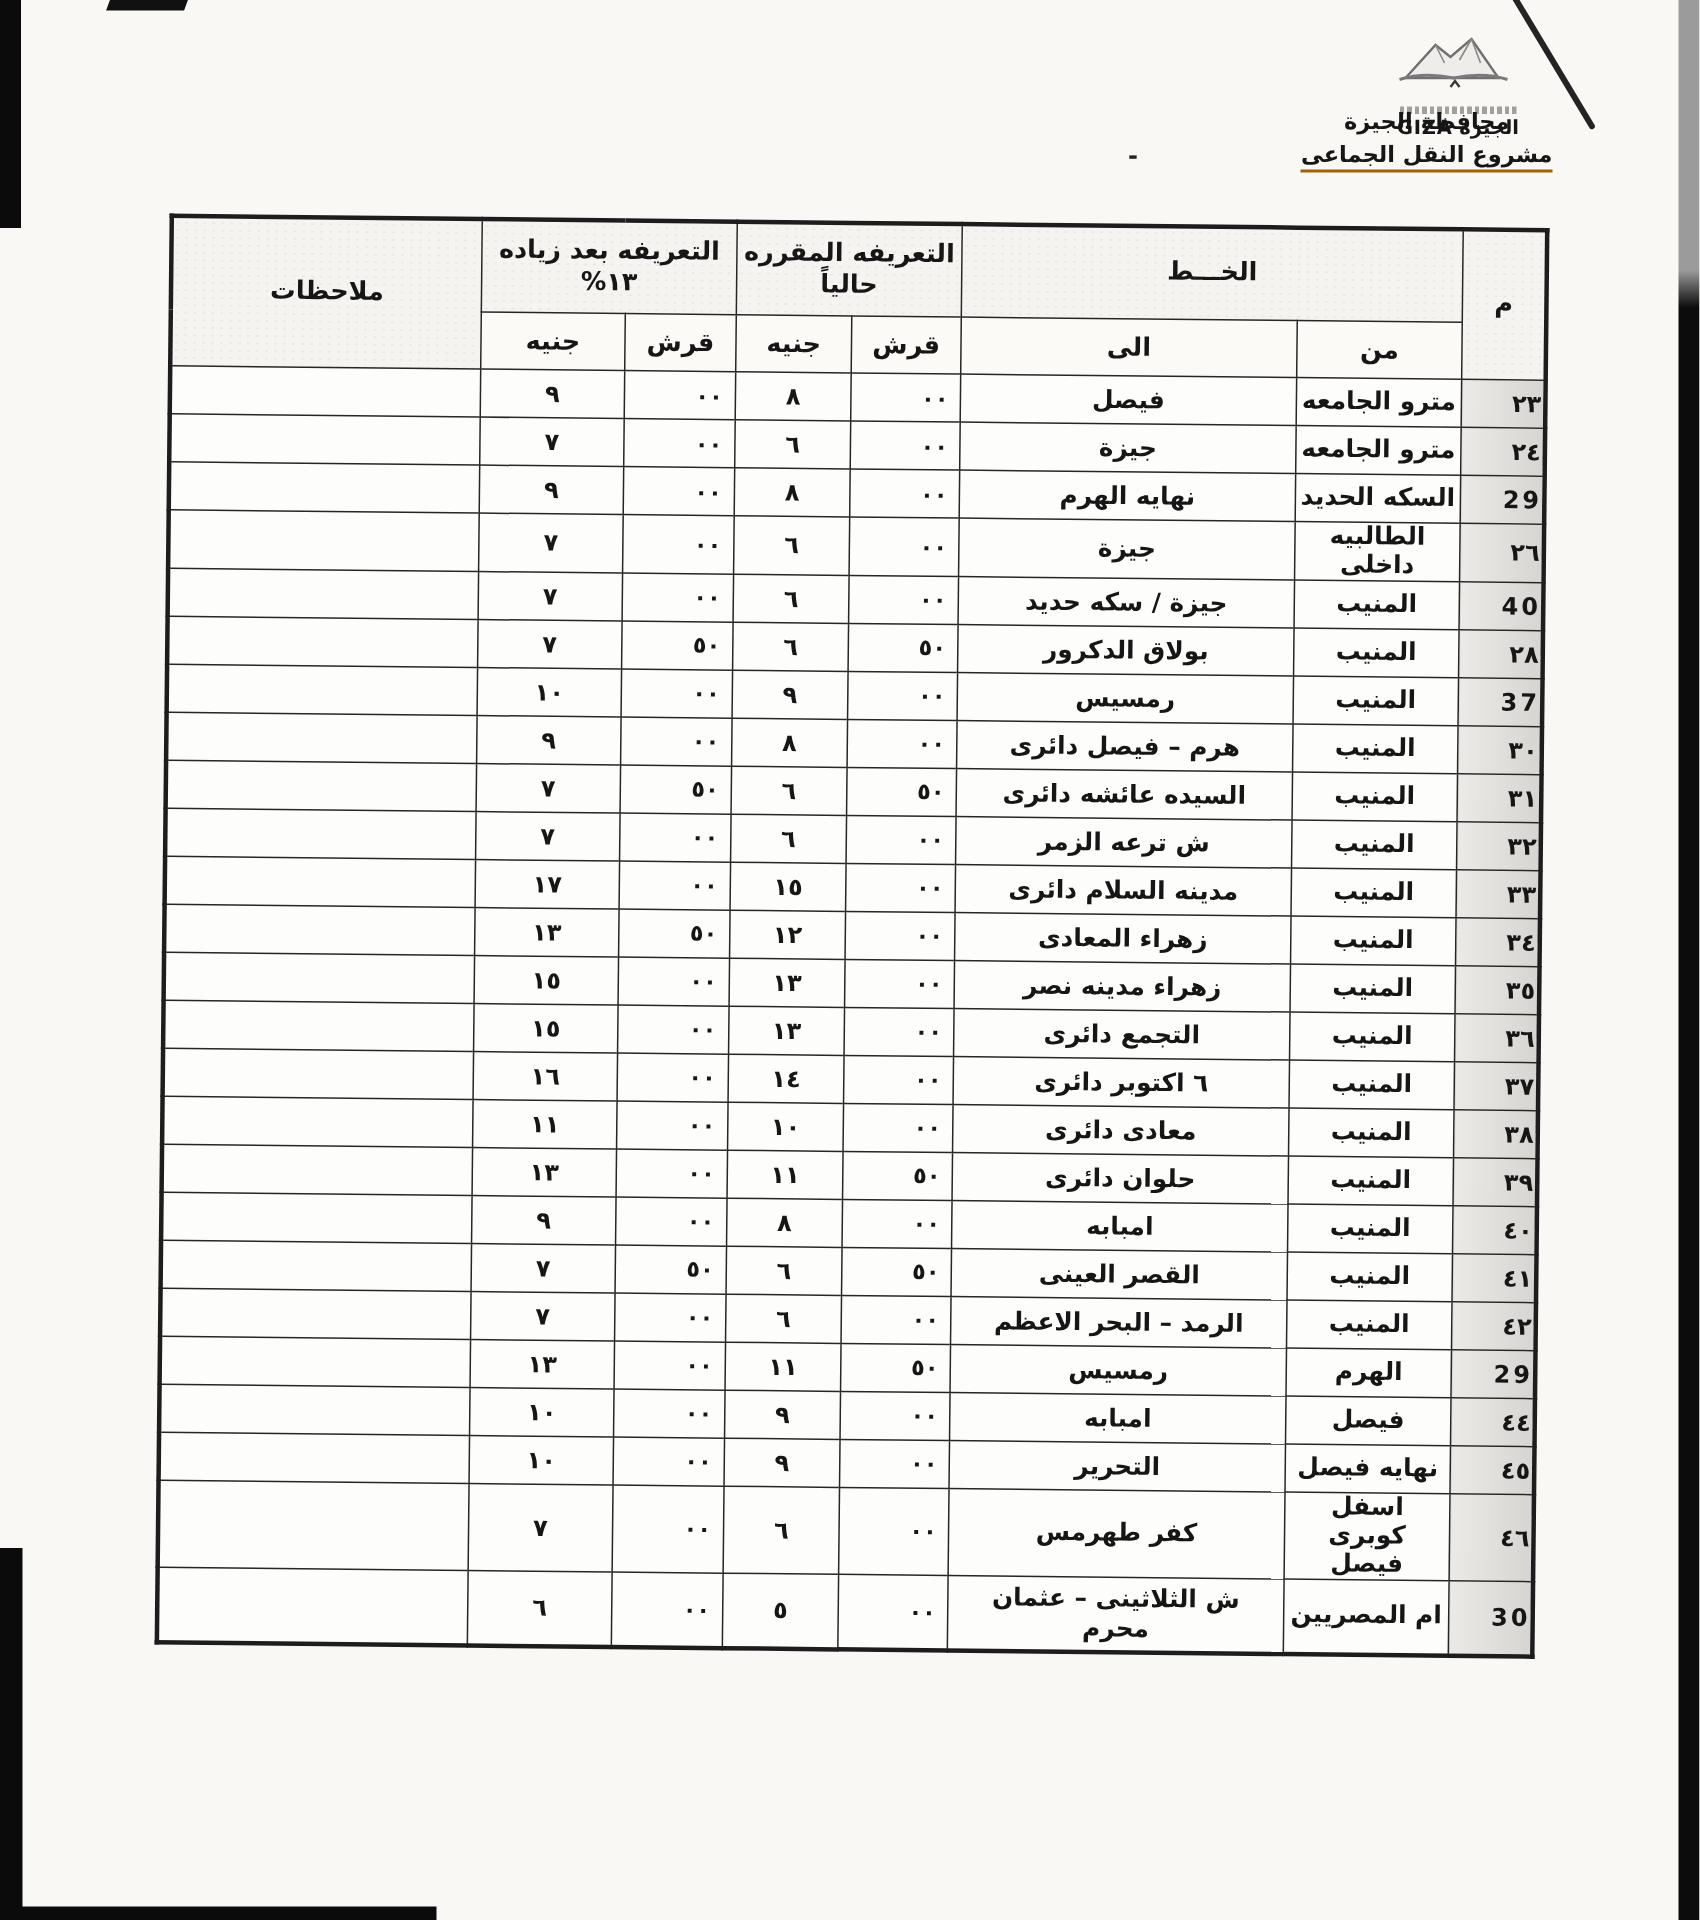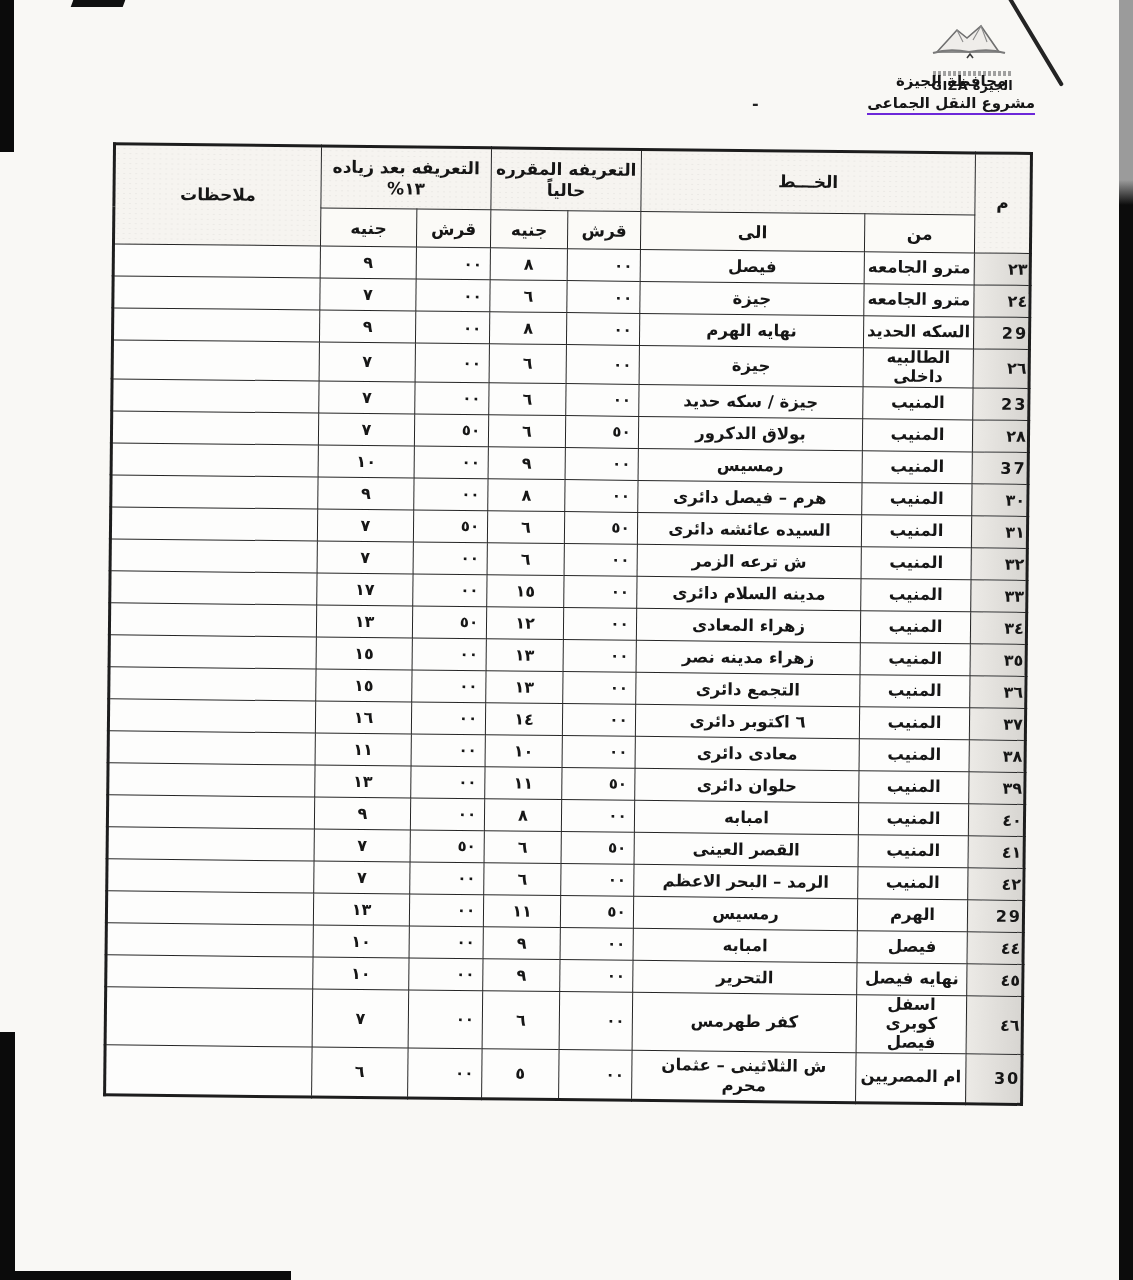--- a/index.html
+++ b/index.html
@@ -29,7 +29,7 @@
   .org-lines { position:absolute; top:72px; right:98px; text-align:center; }
   .org-line1 { font-size:15px; font-weight:bold; white-space:nowrap; }
   .org-line2 { font-size:15px; font-weight:bold; white-space:nowrap; margin-top:4px;
-               border-bottom:2px solid #6d28d9; padding-bottom:1px; }
+               border-bottom:2px solid #a16207; padding-bottom:1px; }
   .page-dash { position:absolute; left:752px; top:94px; font-size:16px; font-weight:bold; color:#222; }
   
   .table-wrap { position:absolute; top:152px; right:100px; width:917px;

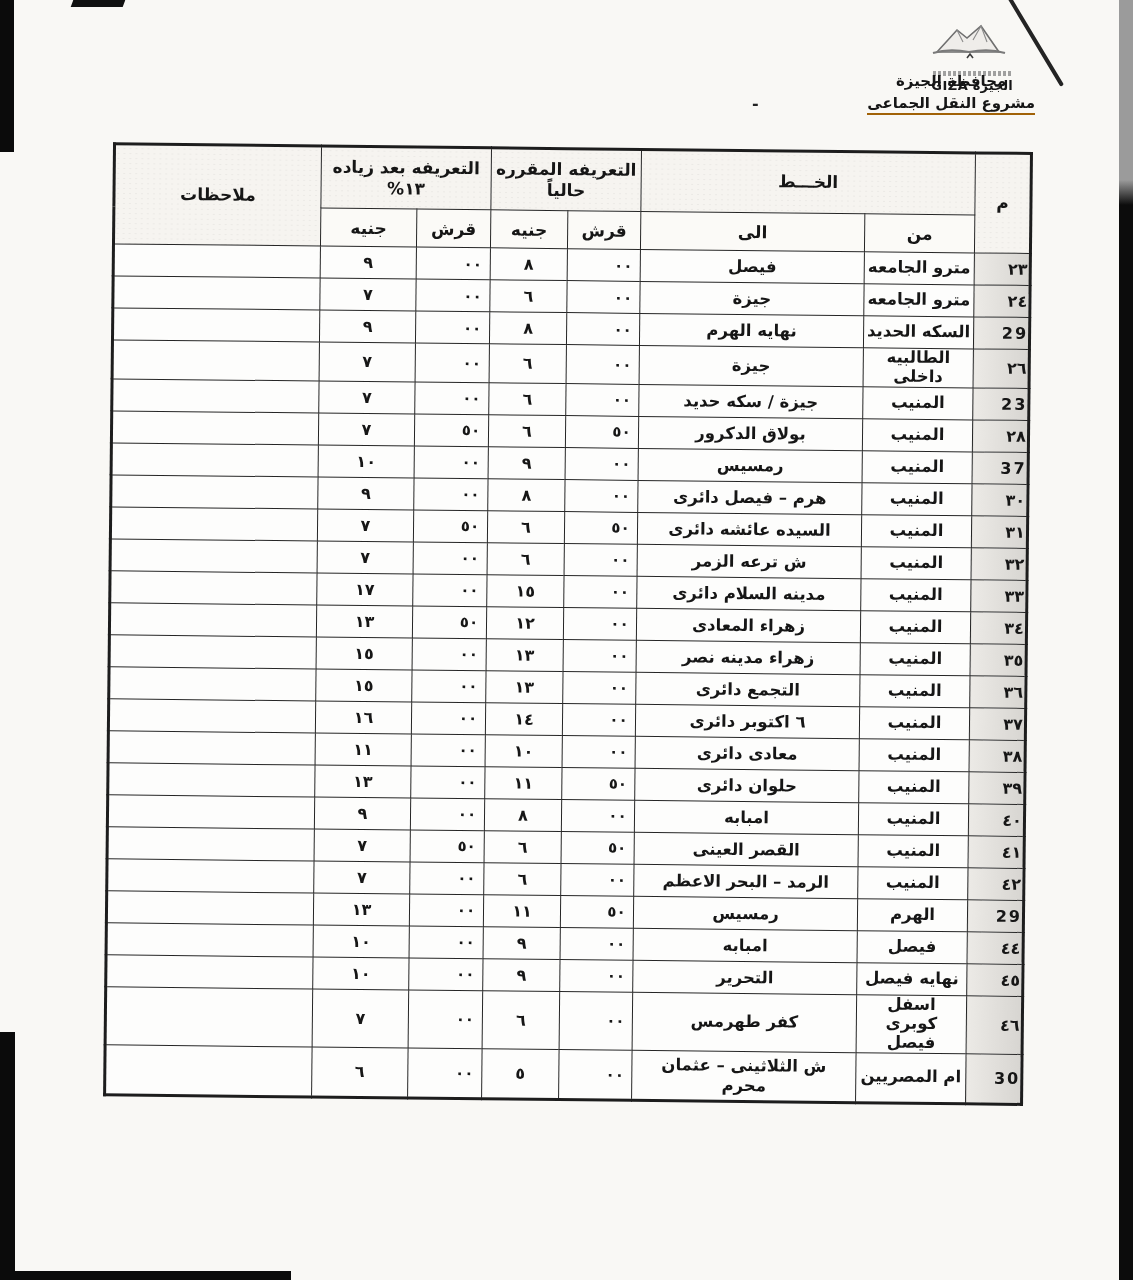--- a/index.html
+++ b/index.html
@@ -164,7 +164,7 @@
     <td class="notes-cell"></td>
   </tr>
         <tr>
-    <td class="no-cell">23</td>
+    <td class="no-cell">40</td>
     <td class="from-cell">المنيب</td>
     <td class="to-cell">جيزة / سكه حديد</td>
     <td class="num qirsh">٠٠</td>

